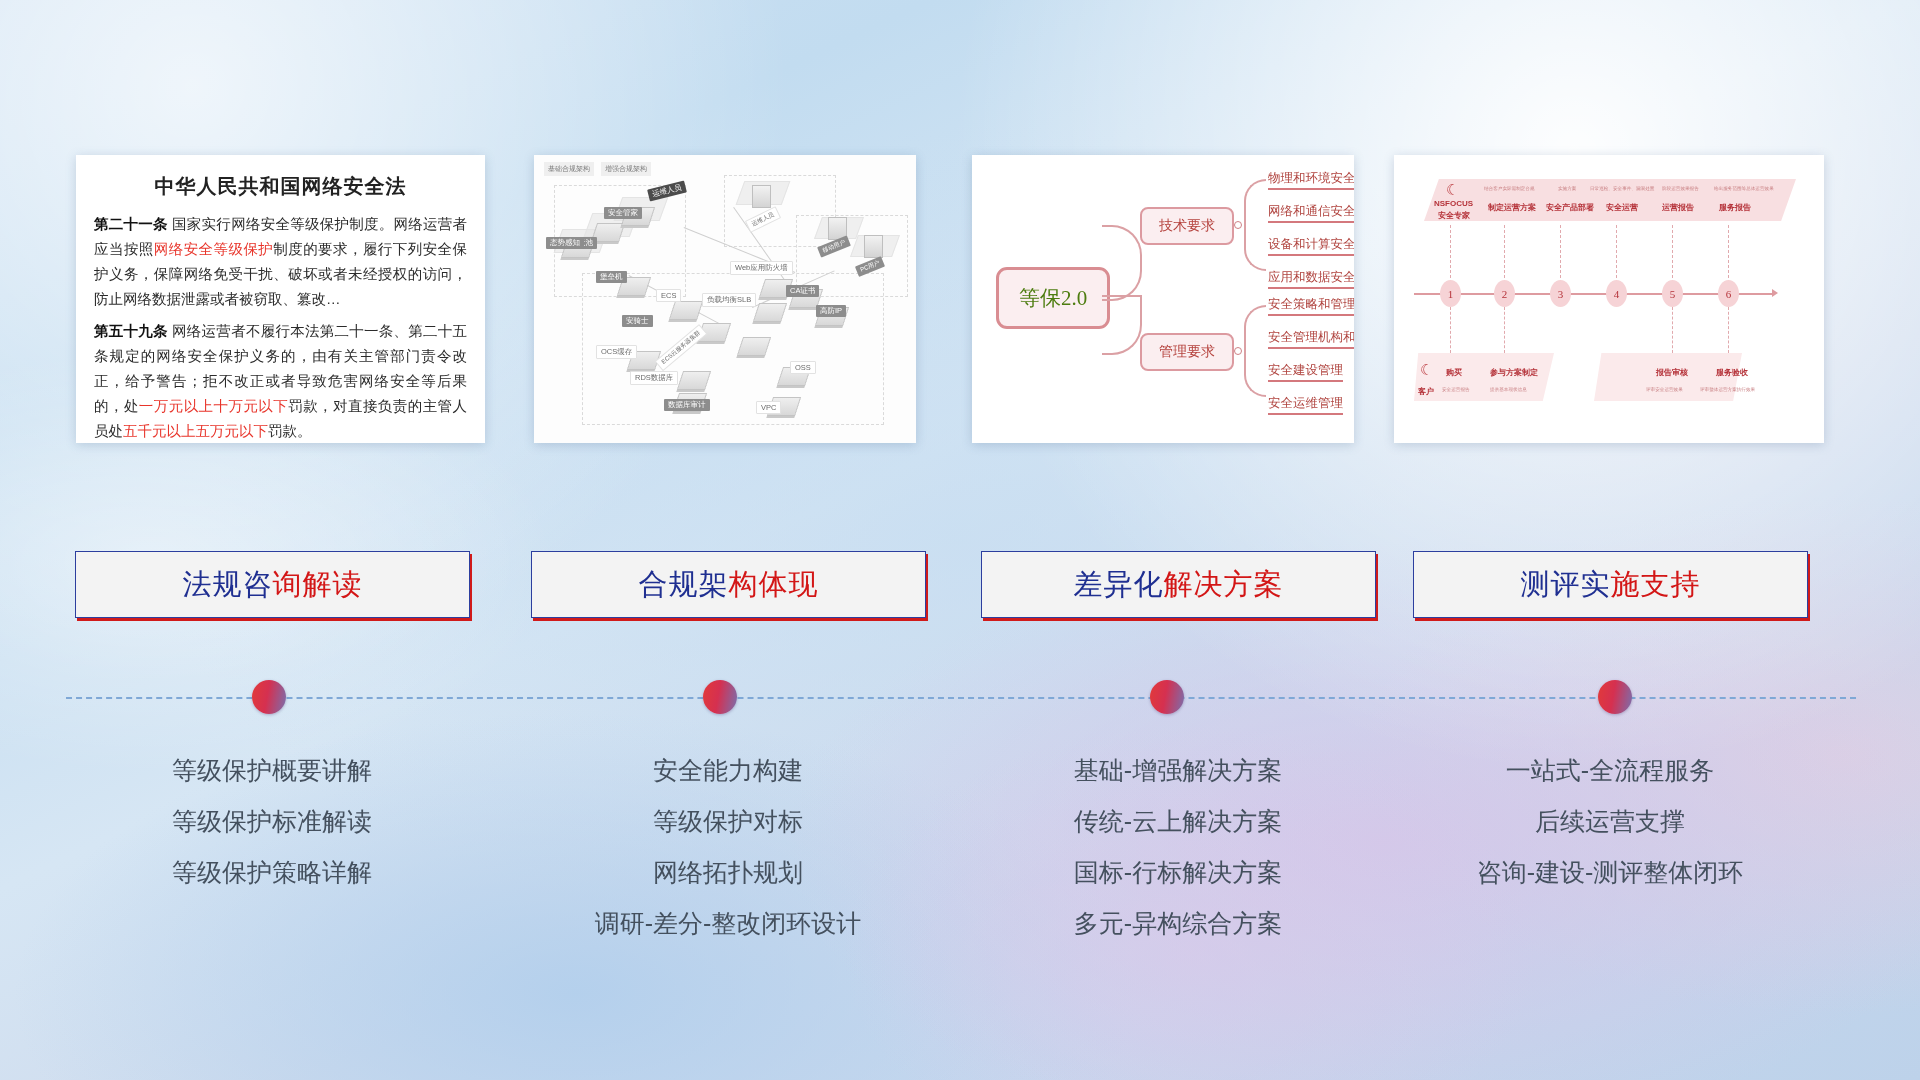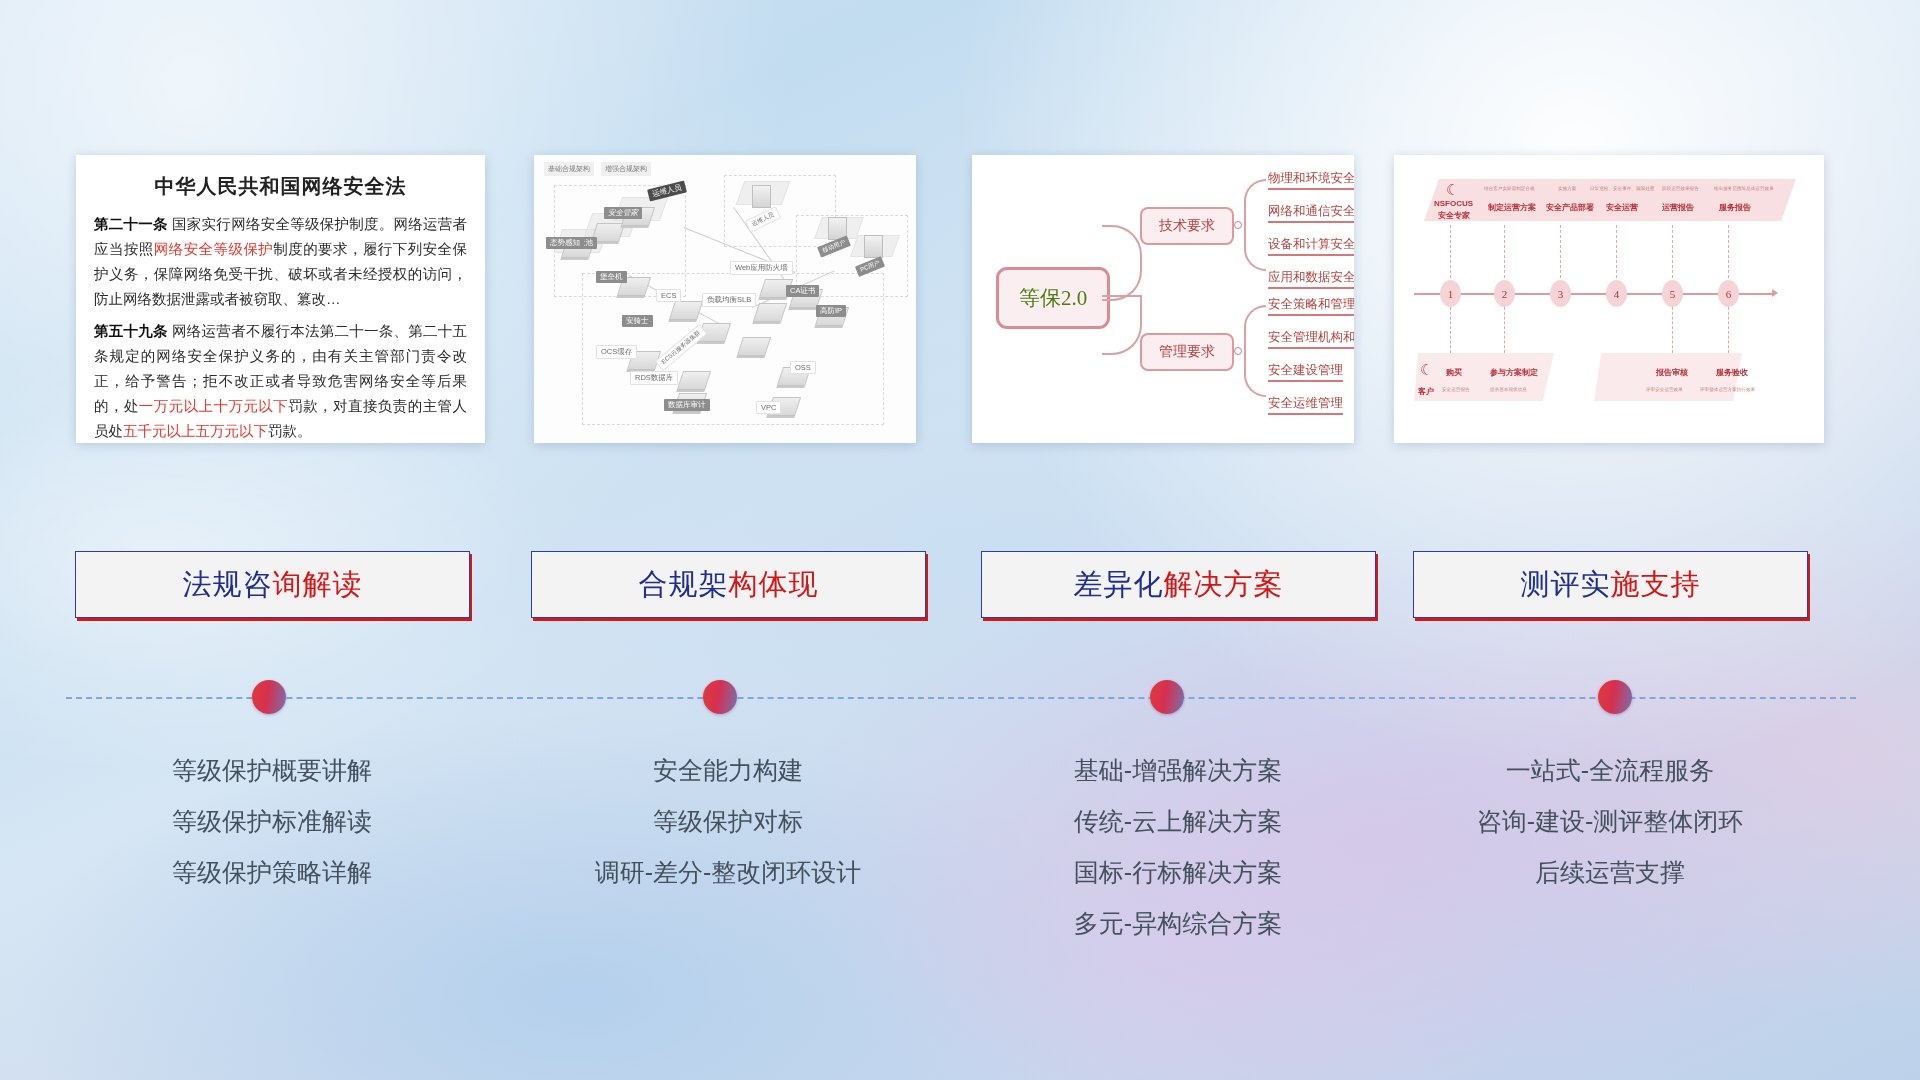--- a/index.html
+++ b/index.html
@@ -232,7 +232,7 @@
       <div class="srv" style="left:330px;top:80px;"></div>
 
       <span class="lbl dark" style="left:114px;top:30px;transform:rotate(-14deg);">运维人员</span>
-      <span class="lbl" style="left:70px;top:52px;font-style:italic;">安全管家</span>
+      <span class="lbl" style="left:70px;top:52px;">安全管家</span>
       <span class="lbl" style="left:40px;top:82px;">天池</span>
       <span class="lbl" style="left:12px;top:82px;">态势感知</span>
       <span class="lbl" style="left:62px;top:116px;">堡垒机</span>

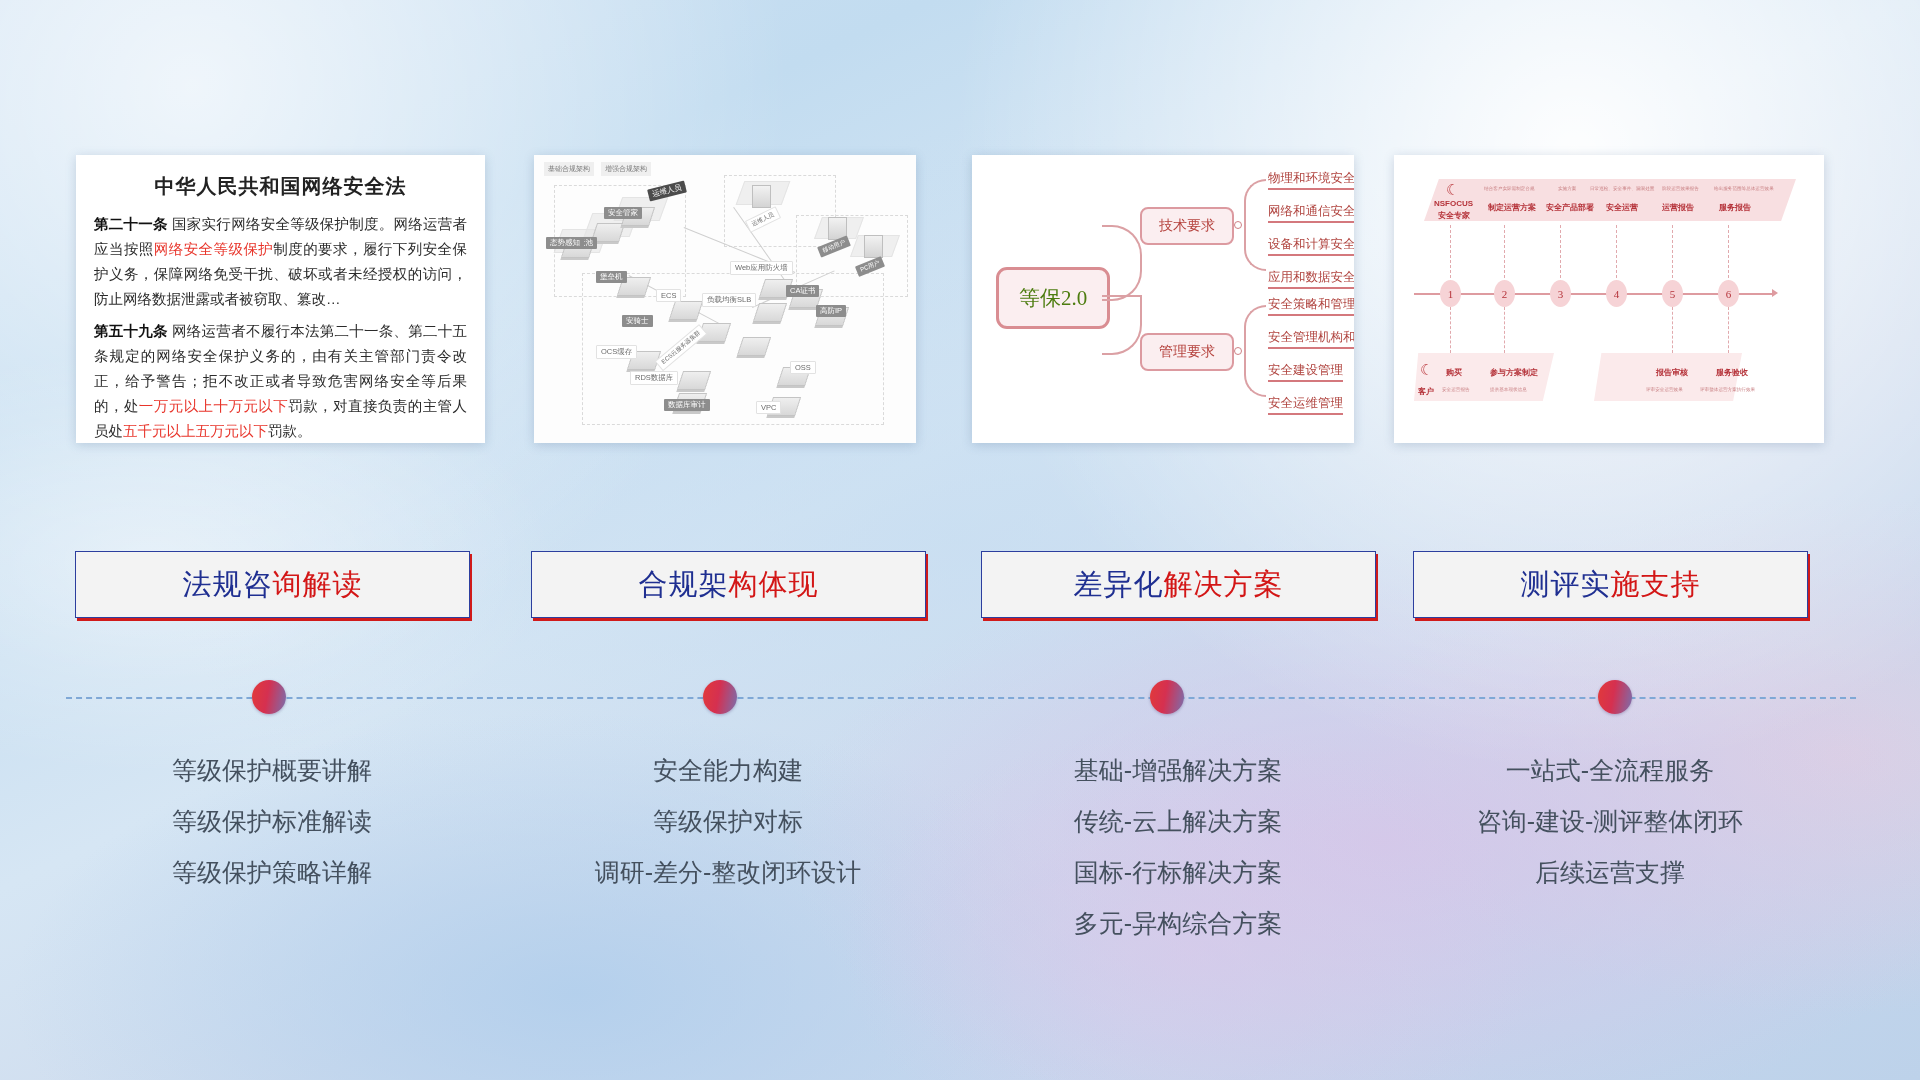--- a/index.html
+++ b/index.html
@@ -367,6 +367,7 @@
     <ul>
       <li>安全能力构建</li>
       <li>等级保护对标</li>
+      <li>网络拓扑规划</li>
       <li>调研-差分-整改闭环设计</li>
     </ul>
   </div>

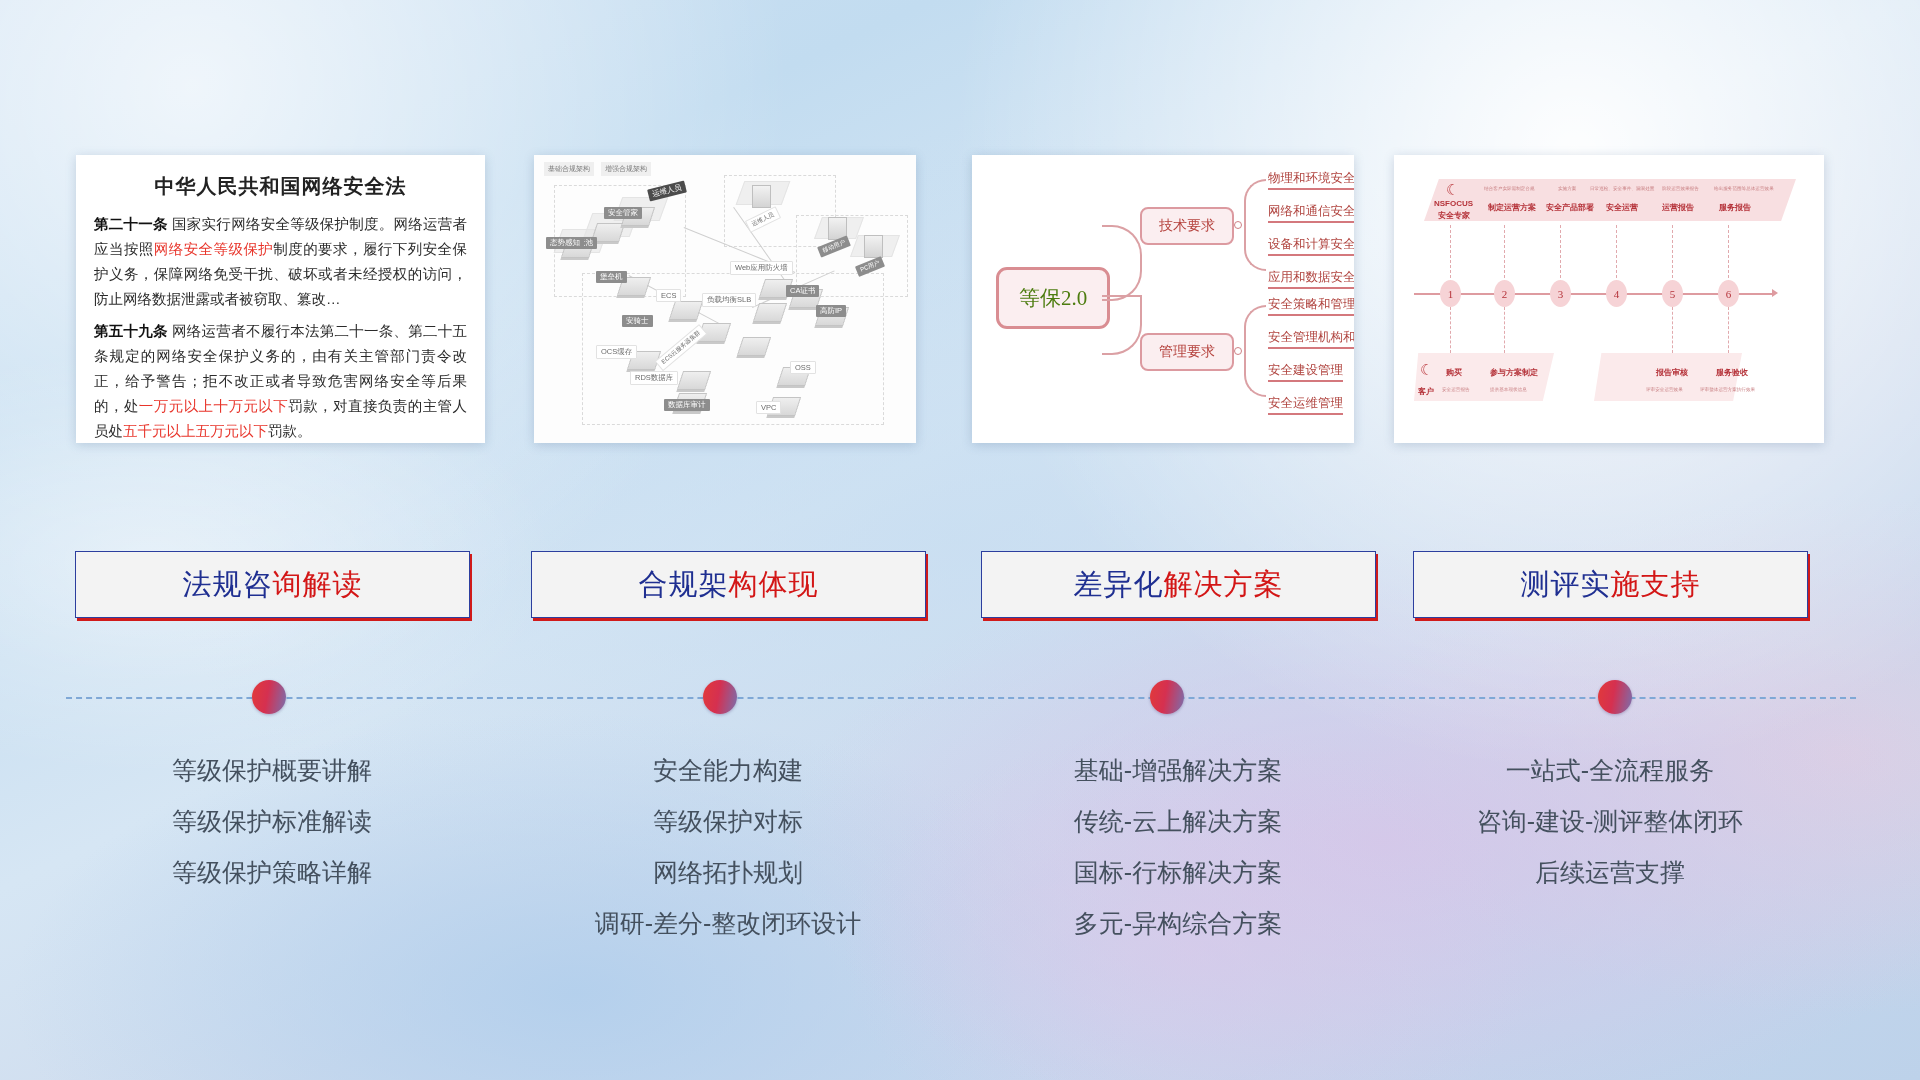--- a/index.html
+++ b/index.html
@@ -382,8 +382,8 @@
   <div class="col col-4">
     <ul>
       <li>一站式-全流程服务</li>
+      <li>后续运营支撑</li>
       <li>咨询-建设-测评整体闭环</li>
-      <li>后续运营支撑</li>
     </ul>
   </div>
 

